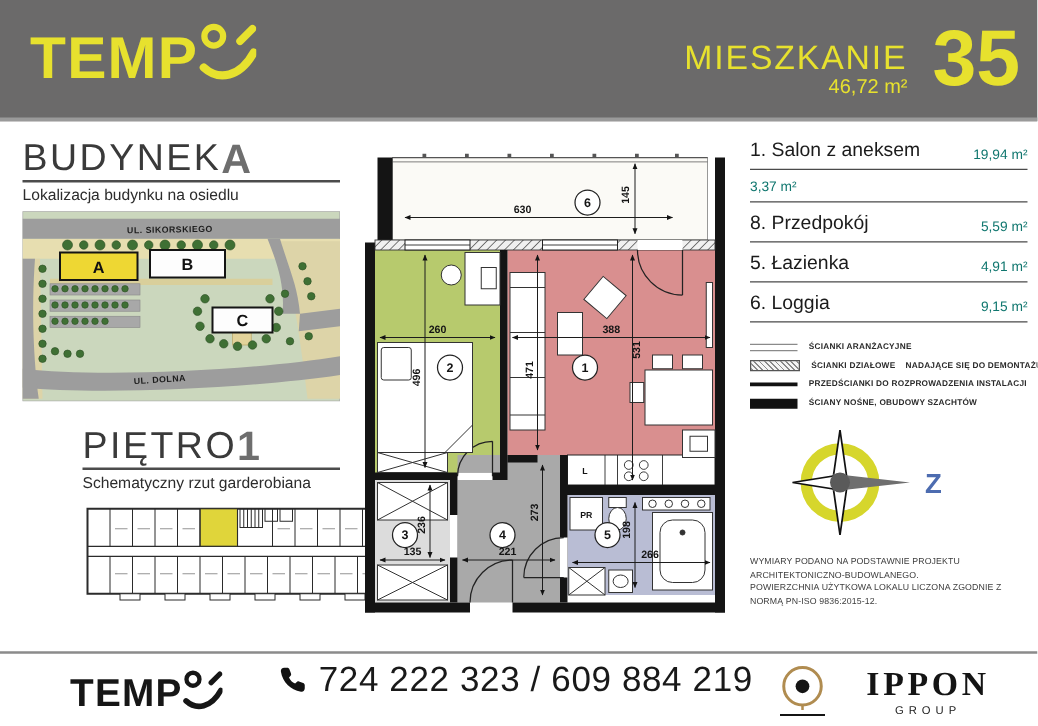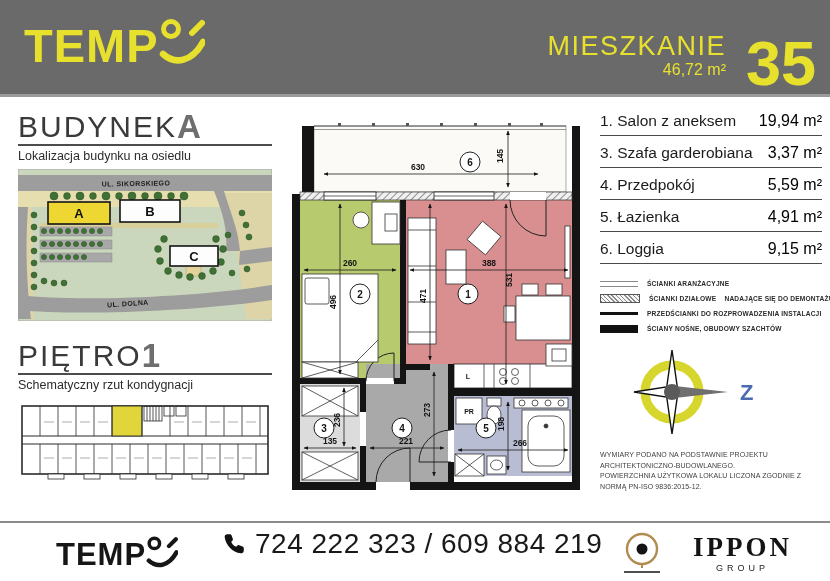--- a/index.html
+++ b/index.html
@@ -15,7 +15,7 @@
   .unit-words{position:absolute;right:104px;top:32px;text-align:right;color:#e7e12e;margin-left:42px;}
   .unit-label{font-size:27px;font-weight:400;letter-spacing:1.5px;line-height:1.05;}
   .unit-area{font-size:16px;font-weight:400;margin-top:1px;}
-  .unit-number{position:absolute;right:14px;top:16px;color:#e7e12e;font-size:63px;font-weight:800;line-height:1;margin-top:16px;}
+  .unit-number{position:absolute;right:14px;top:16px;color:#e7e12e;font-size:63px;font-weight:800;line-height:1;}
 
   
   .leftcol{position:absolute;left:18px;top:110px;width:254px;}

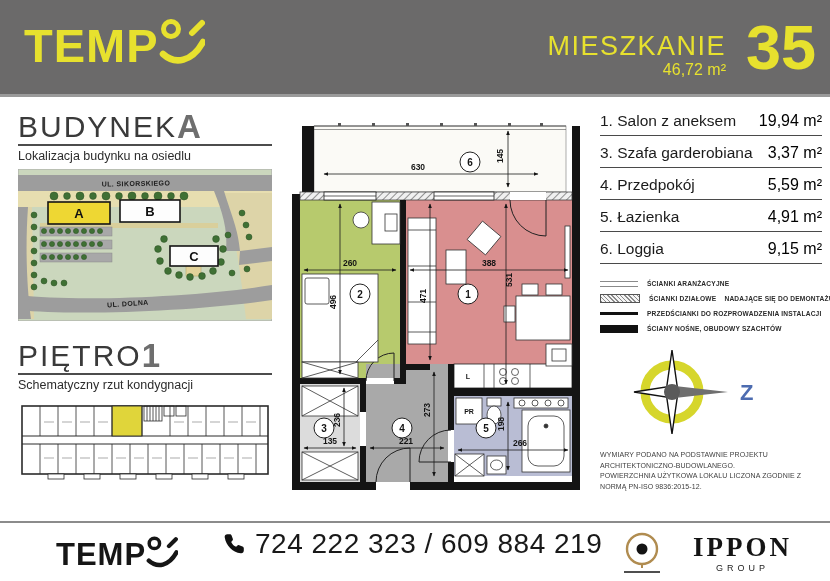--- a/index.html
+++ b/index.html
@@ -31,7 +31,7 @@
   .room-row{border-bottom:1.4px solid #4a4a4a;padding-bottom:5px;margin-bottom:8px;
             display:flex;justify-content:space-between;align-items:flex-end;}
   .room-label{font-size:15.5px;color:#1b1b1b;}
-  .room-area{font-size:16px;color:#000000;}
+  .room-area{font-size:11px;color:#0f766e;}
   .legend{margin-top:12px;}
   .legend-row{display:flex;align-items:center;gap:9px;height:15px;}
   .legend-label{font-size:6.6px;font-weight:700;color:#2a2a2a;letter-spacing:.2px;white-space:nowrap;}

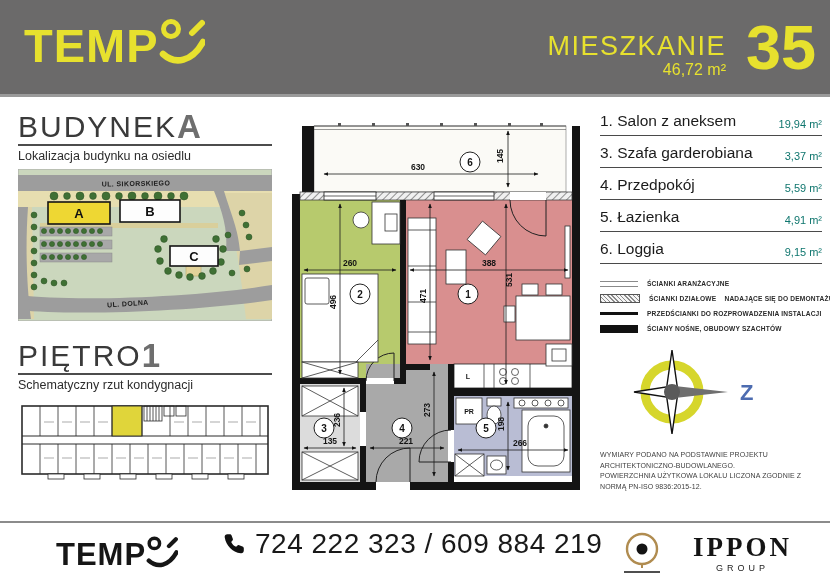--- a/index.html
+++ b/index.html
@@ -426,7 +426,6 @@
         <span class="room-area">19,94 m²</span>
       </div>
       <div class="room-row">
-        <span class="room-label">3. Szafa garderobiana</span>
         <span class="room-area">3,37 m²</span>
       </div>
       <div class="room-row">

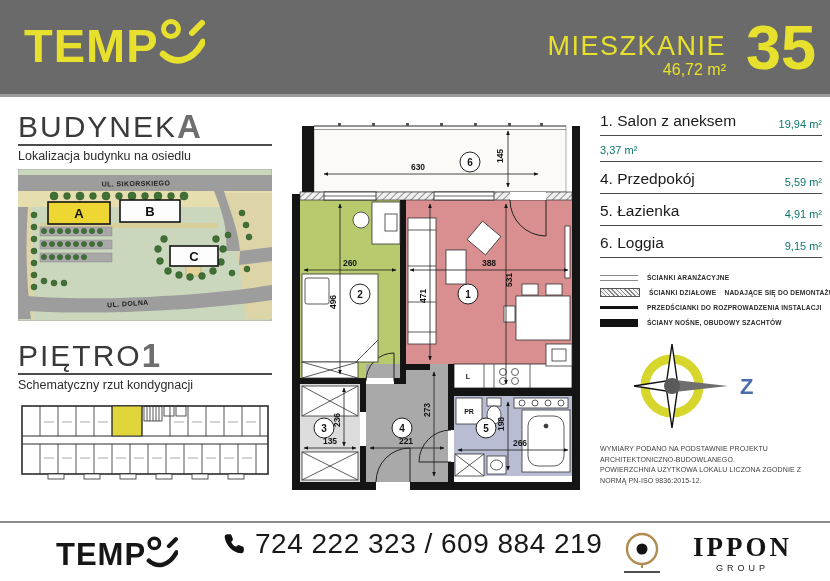--- a/index.html
+++ b/index.html
@@ -429,7 +429,7 @@
         <span class="room-area">3,37 m²</span>
       </div>
       <div class="room-row">
-        <span class="room-label">4. Przedpokój</span>
+        <span class="room-label">8. Przedpokój</span>
         <span class="room-area">5,59 m²</span>
       </div>
       <div class="room-row">

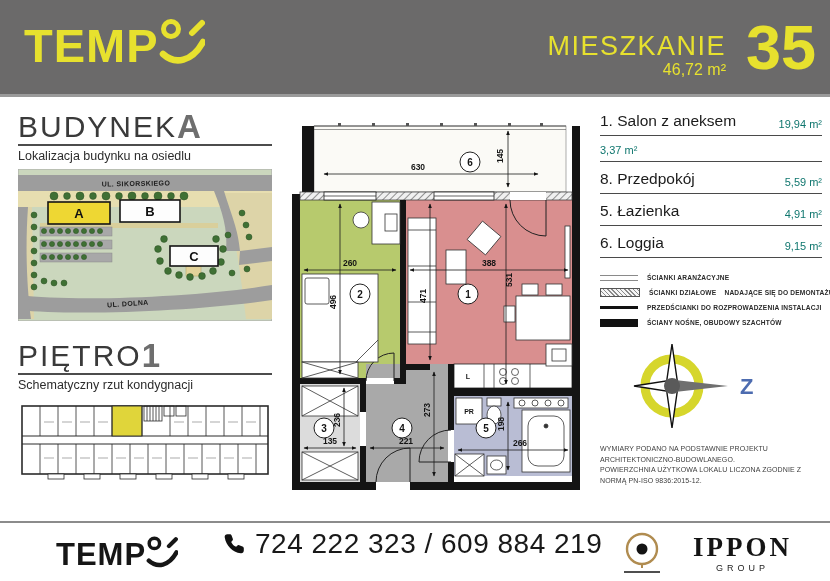--- a/index.html
+++ b/index.html
@@ -24,7 +24,7 @@
   .sec-value{font-size:33px;font-weight:800;color:#6e6e6e;line-height:1;}
   .sec-sub{font-size:12.5px;color:#2c2c2c;margin-top:3px;}
   .map-wrap{margin-top:6px;}
-  .pietro{margin-top:14px;}
+  .pietro{margin-top:14px;margin-left:48px;}
 
   
   .rightcol{position:absolute;left:600px;top:112px;width:222px;}

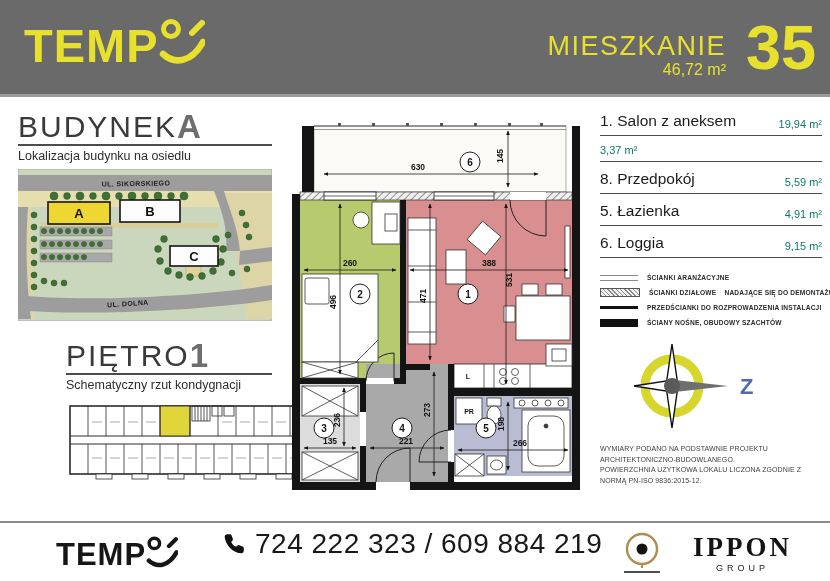--- a/index.html
+++ b/index.html
@@ -204,7 +204,7 @@
         <span class="sec-title">PIĘTRO</span>
         <span class="sec-value">1</span>
       </div>
-      <div class="sec-sub">Schematyczny rzut kondygnacji</div>
+      <div class="sec-sub">Schematyczny rzut garderobiana</div>
 
       <div class="map-wrap">
         <svg width="254" height="84" viewBox="0 0 254 84">

